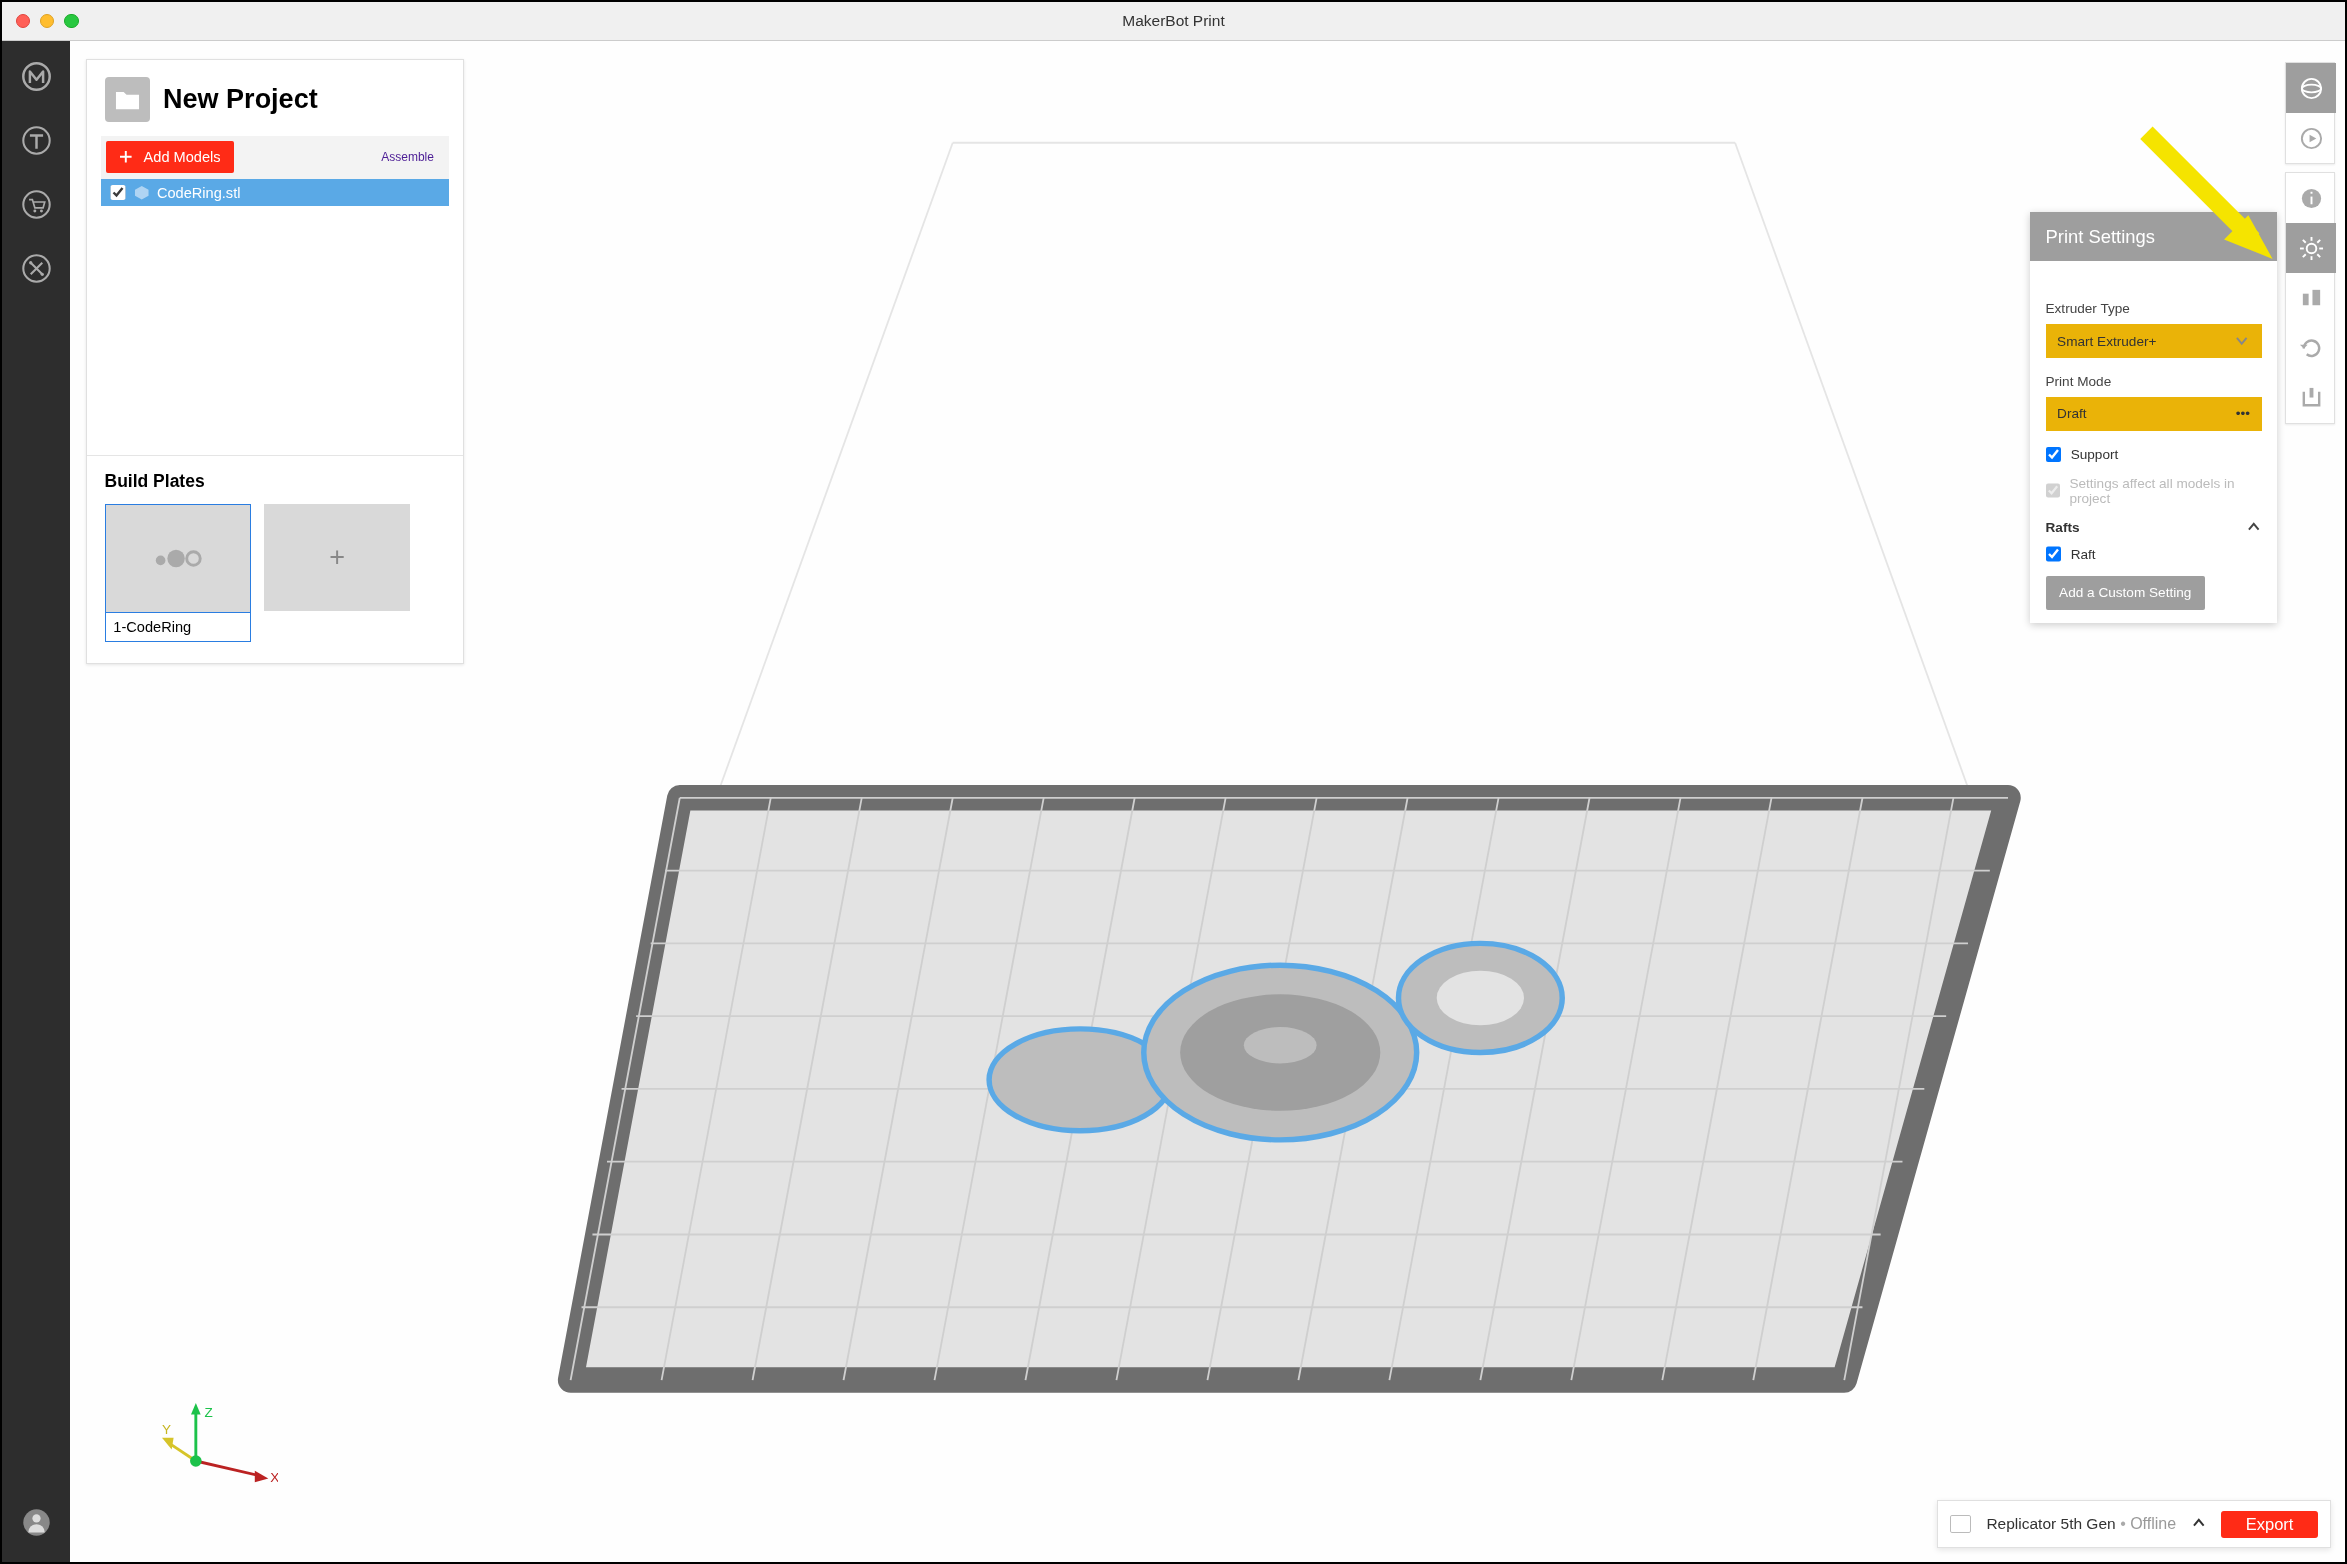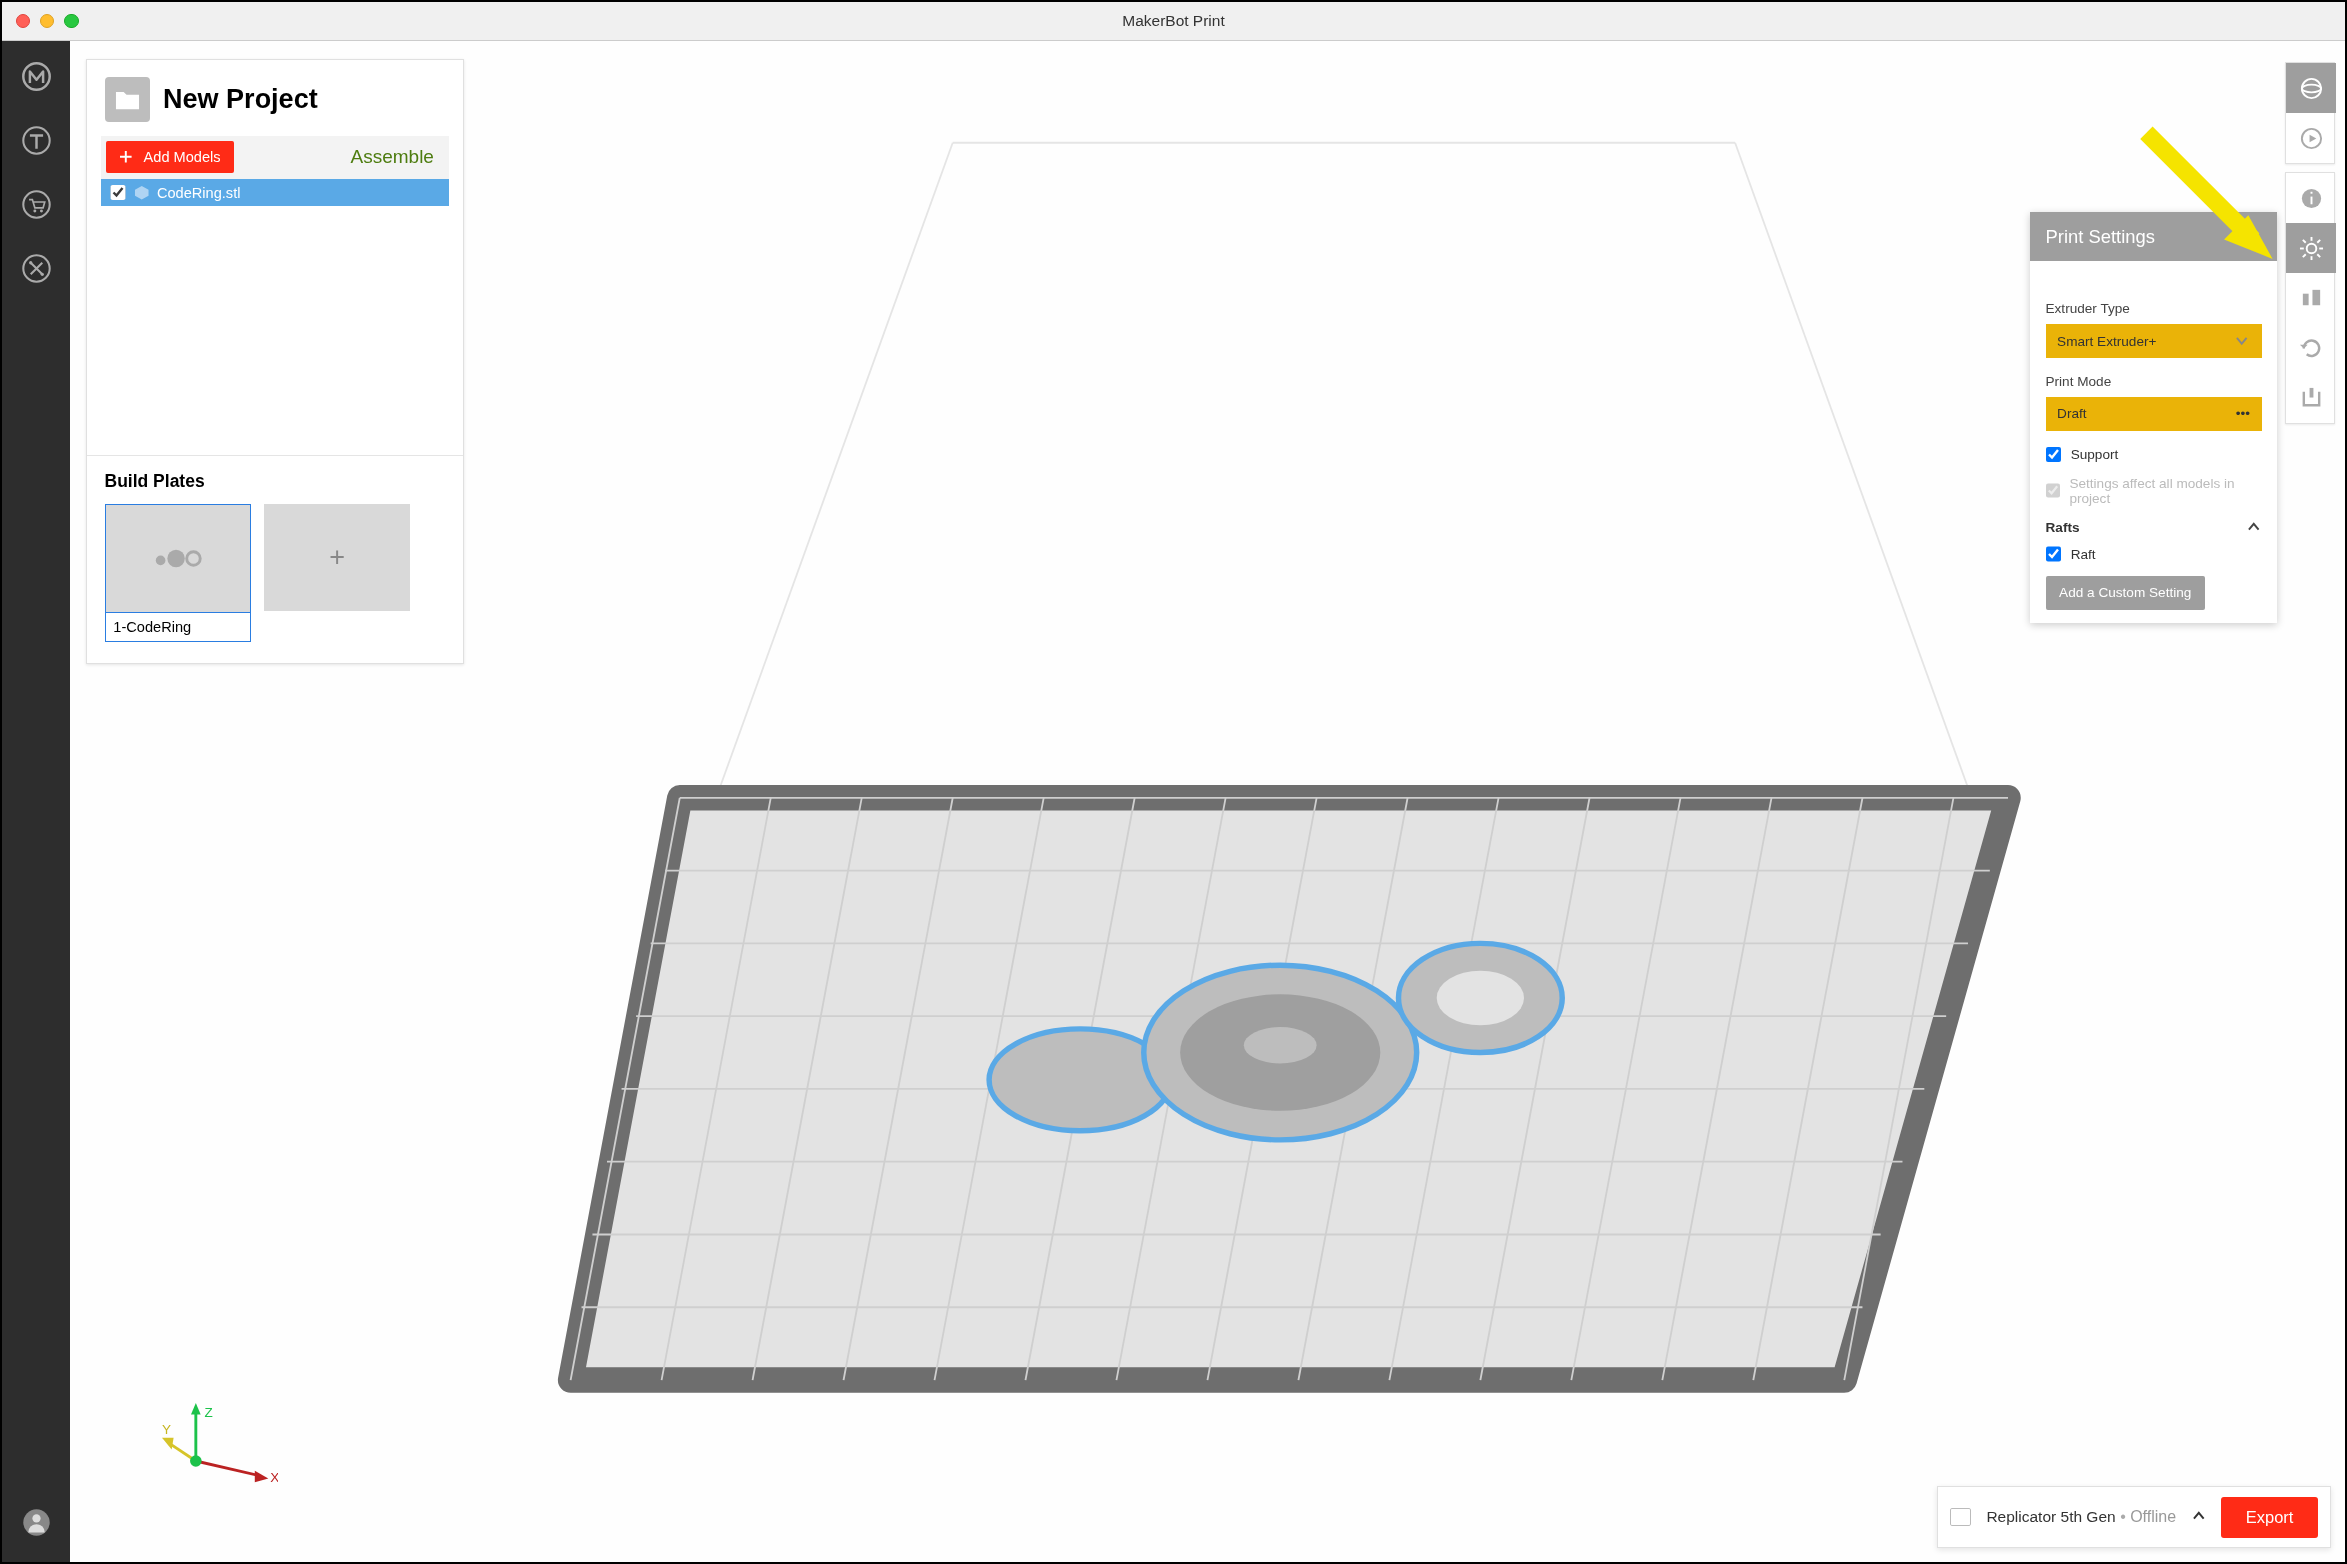--- a/index.html
+++ b/index.html
@@ -35,7 +35,7 @@
 
   .models-bar { margin:0 13.6px; background:#f3f3f3; display:flex; align-items:center; justify-content:space-between; padding:5.8px; }
   .add-models-btn { background:#ff2b16; color:#fff; border:none; padding:7.8px 13.6px; font-size:14.6px; font-weight:500; border-radius:1.9px; cursor:pointer; display:flex; align-items:center; gap:12px; }
-  .assemble-link { color:#4d7c0f; font-size:19px; margin-right:9.7px; cursor:pointer; }
+  .assemble-link { color:#4c1d95; font-size:12px; margin-right:9.7px; cursor:pointer; }
 
   .model-row { margin:0 13.6px 7.8px 13.6px; background:#5aa9e6; color:#fff; display:flex; align-items:center; padding:5.8px 9.7px; gap:7.8px; font-size:14.6px; }
   .model-row input[type=checkbox]{ width:15.5px; height:15.5px; accent-color:#fff; }

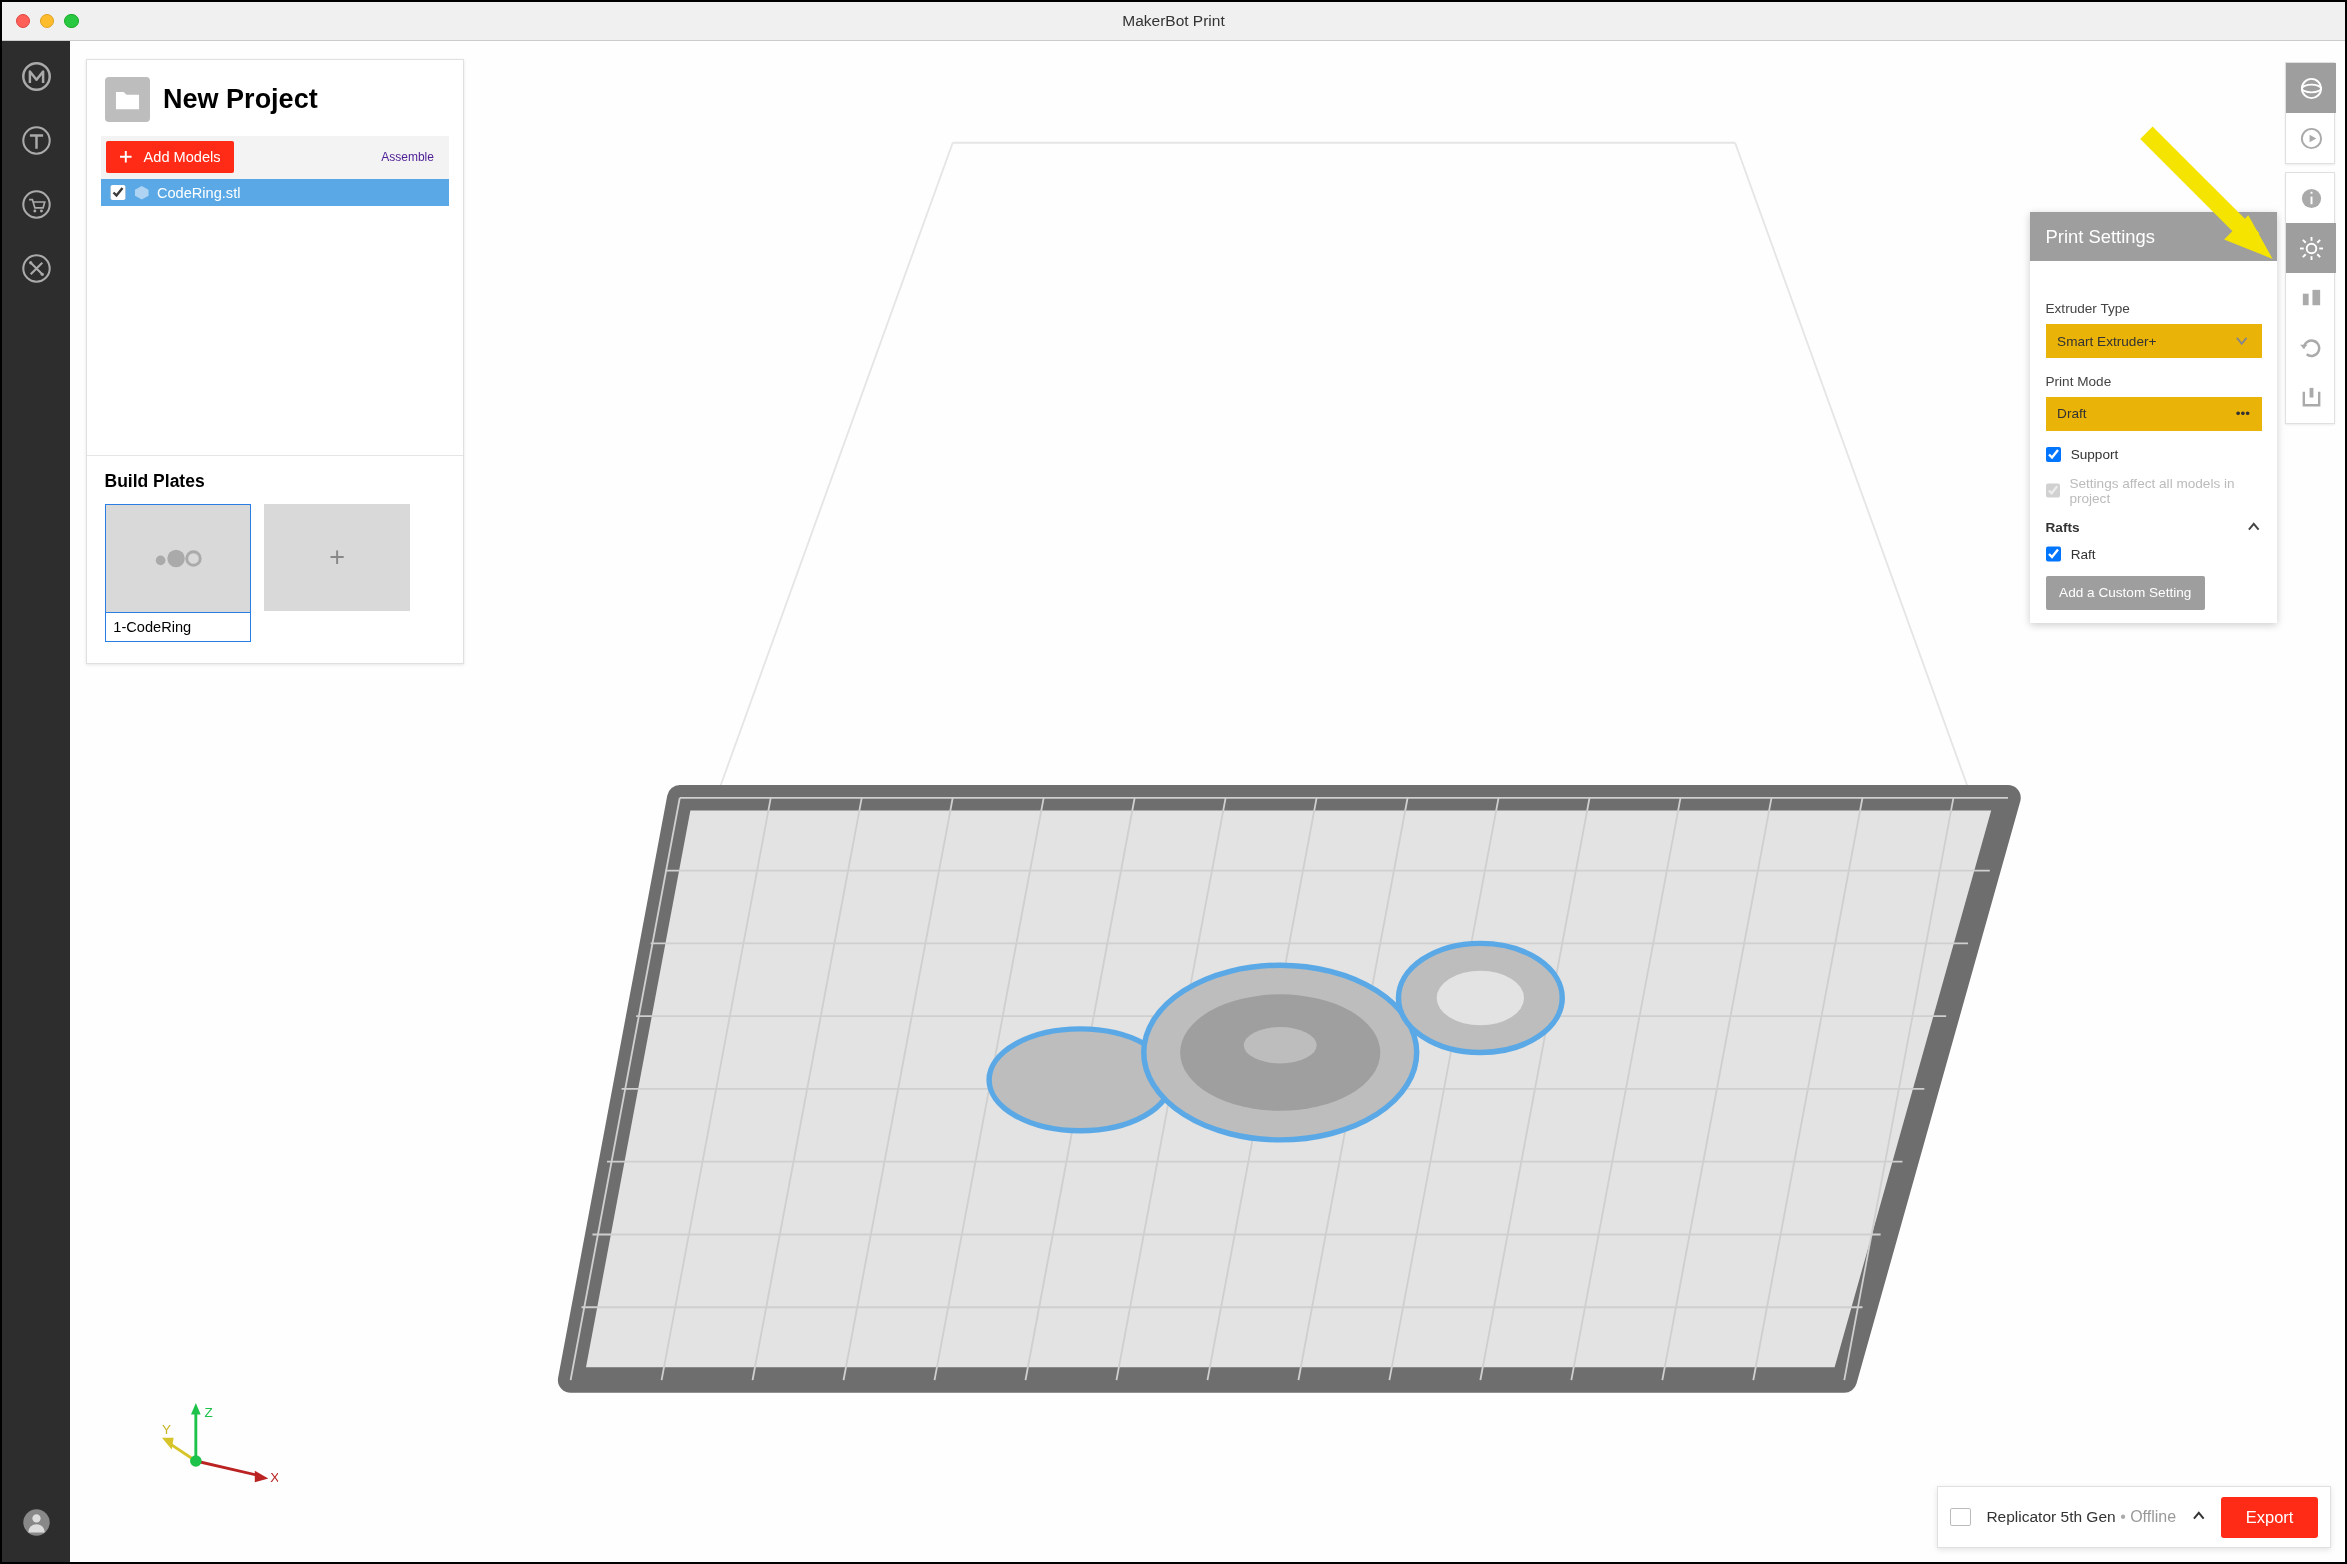--- a/index.html
+++ b/index.html
@@ -84,7 +84,7 @@
   .printer-name { font-size:15.5px; color:#333; }
   .printer-status { color:#999; }
   .caret-up { font-size:13.6px; color:#333; cursor:pointer; }
-  .export-btn { background:#ff2b16; color:#fff; border:none; padding:11px 25px; font-size:16.5px; font-weight:500; border-radius:2.9px; cursor:pointer; }
+  .export-btn { background:#ff2b16; color:#fff; border:none; padding:4px 25px; font-size:16.5px; font-weight:500; border-radius:2.9px; cursor:pointer; }
 
   .sep-dot { color:#aaa; }
 </style>

